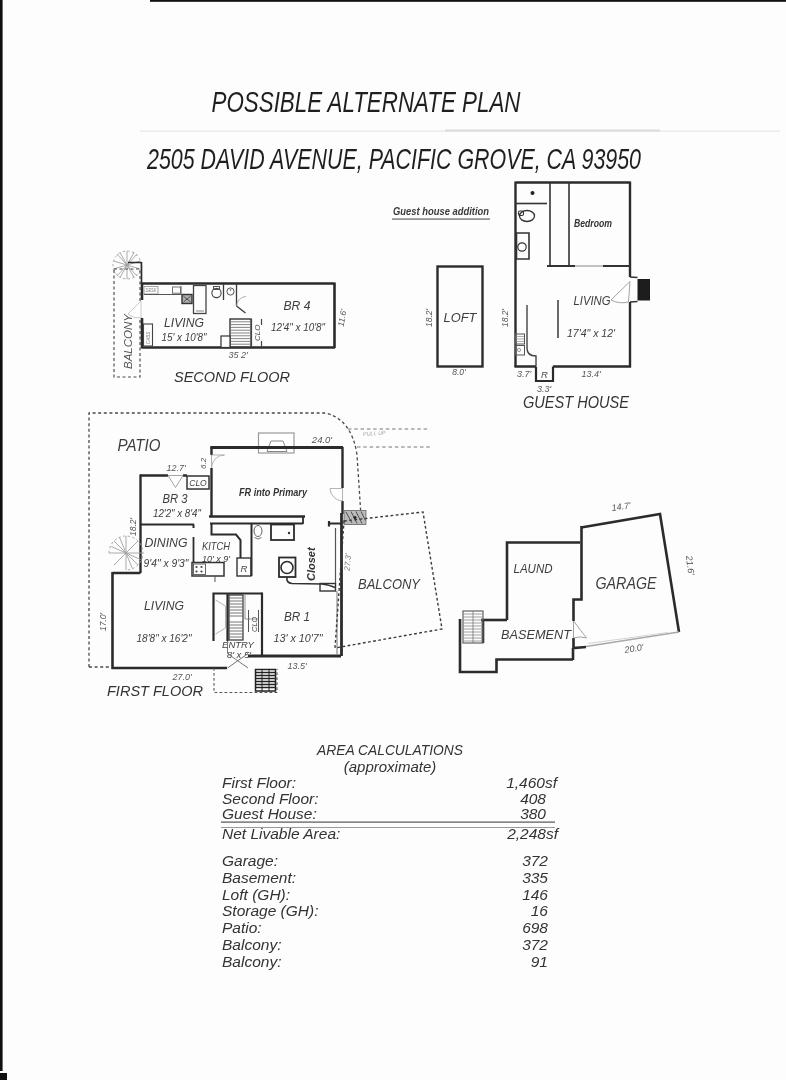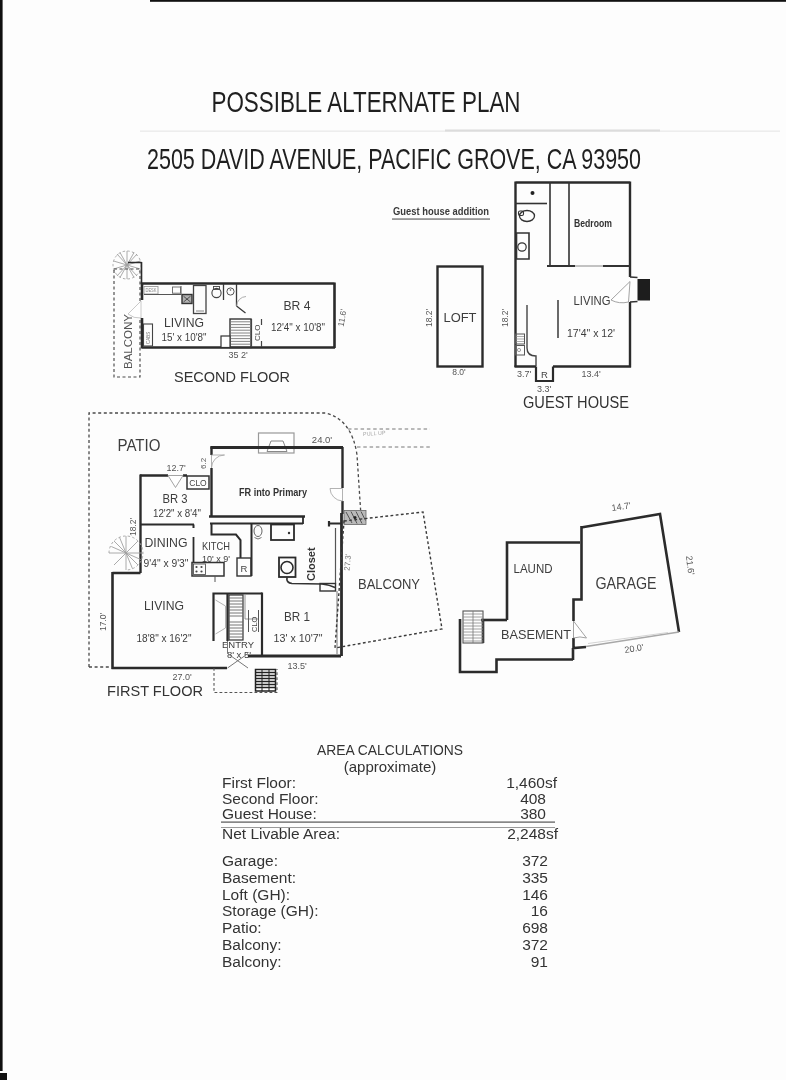--- a/index.html
+++ b/index.html
@@ -4,7 +4,7 @@
 <style>
   html,body{margin:0;padding:0;background:#fff;}
   #page{position:relative;width:786px;height:1080px;background:#fdfdfd;overflow:hidden;
-        font-family:"Liberation Sans",sans-serif;}
+        font-family:"Liberation Sans",sans-serif;font-style:italic;}
   svg text{font-family:"Liberation Sans",sans-serif;}
 </style>
 </head>

